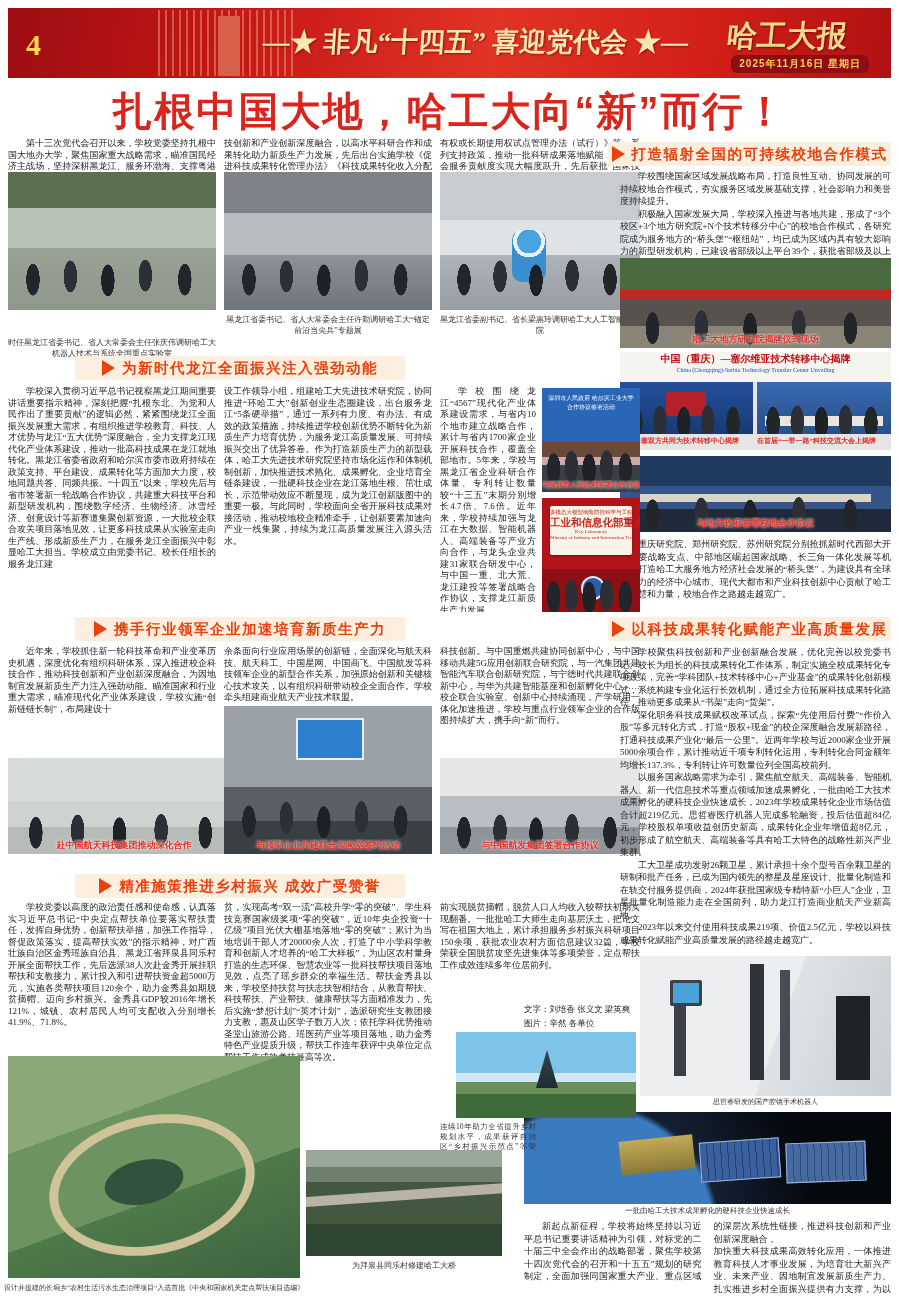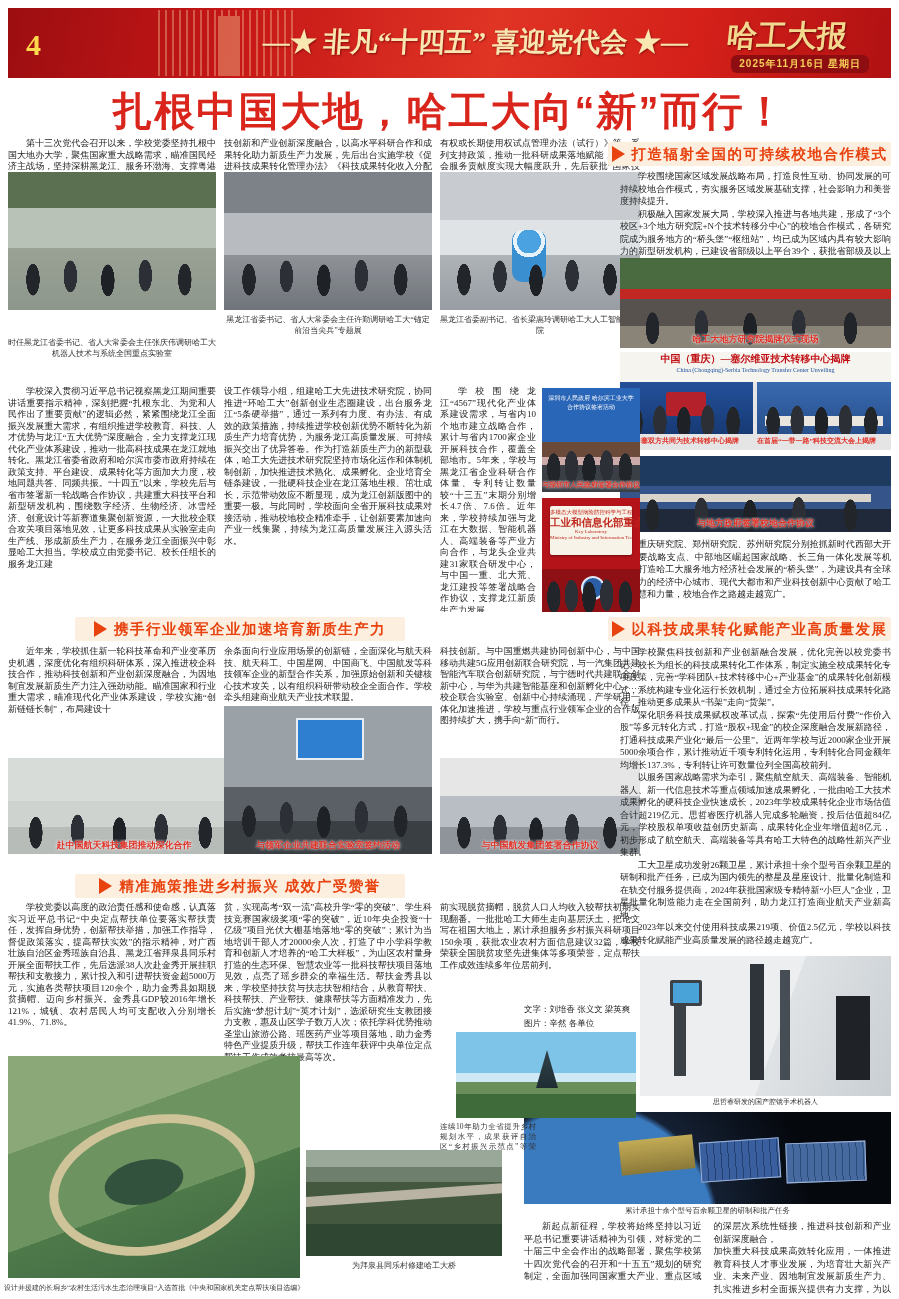--- a/index.html
+++ b/index.html
@@ -142,6 +142,10 @@
     <p>重庆研究院、郑州研究院、苏州研究院分别抢抓新时代西部大开发重要战略支点、中部地区崛起国家战略、长三角一体化发展等机遇，打造哈工大服务地方经济社会发展的“桥头堡”，为建设具有全球影响力的经济中心城市、现代大都市和产业科技创新中心贡献了哈工大智慧和力量，校地合作之路越走越宽广。</p>
   </div>
 
+  <div class="abs sech" style="left:75px;top:356px;width:330px;">
+    <span class="tri"></span>
+    <span class="t">为新时代龙江全面振兴注入强劲动能</span>
+  </div>
   <div class="abs bt" style="left:8px;top:386px;width:208px;height:226px;">
       <p>学校深入贯彻习近平总书记视察黑龙江期间重要讲话重要指示精神，深刻把握“扎根东北、为党和人民作出了重要贡献”的逻辑必然，紧紧围绕龙江全面振兴发展重大需求，有组织推进学校教育、科技、人才优势与龙江“五大优势”深度融合，全力支撑龙江现代化产业体系建设，推动一批高科技成果在龙江就地转化。黑龙江省委省政府和哈尔滨市委市政府持续在政策支持、平台建设、成果转化等方面加大力度，校地同题共答、同频共振。“十四五”以来，学校先后与省市签署新一轮战略合作协议，共建重大科技平台和新型研发机构，围绕数字经济、生物经济、冰雪经济、创意设计等新赛道集聚创新资源，一大批校企联合攻关项目落地见效，让更多科技成果从实验室走向生产线、形成新质生产力，在服务龙江全面振兴中彰显哈工大担当。学校成立由党委书记、校长任组长的服务龙江建</p>
     </div>

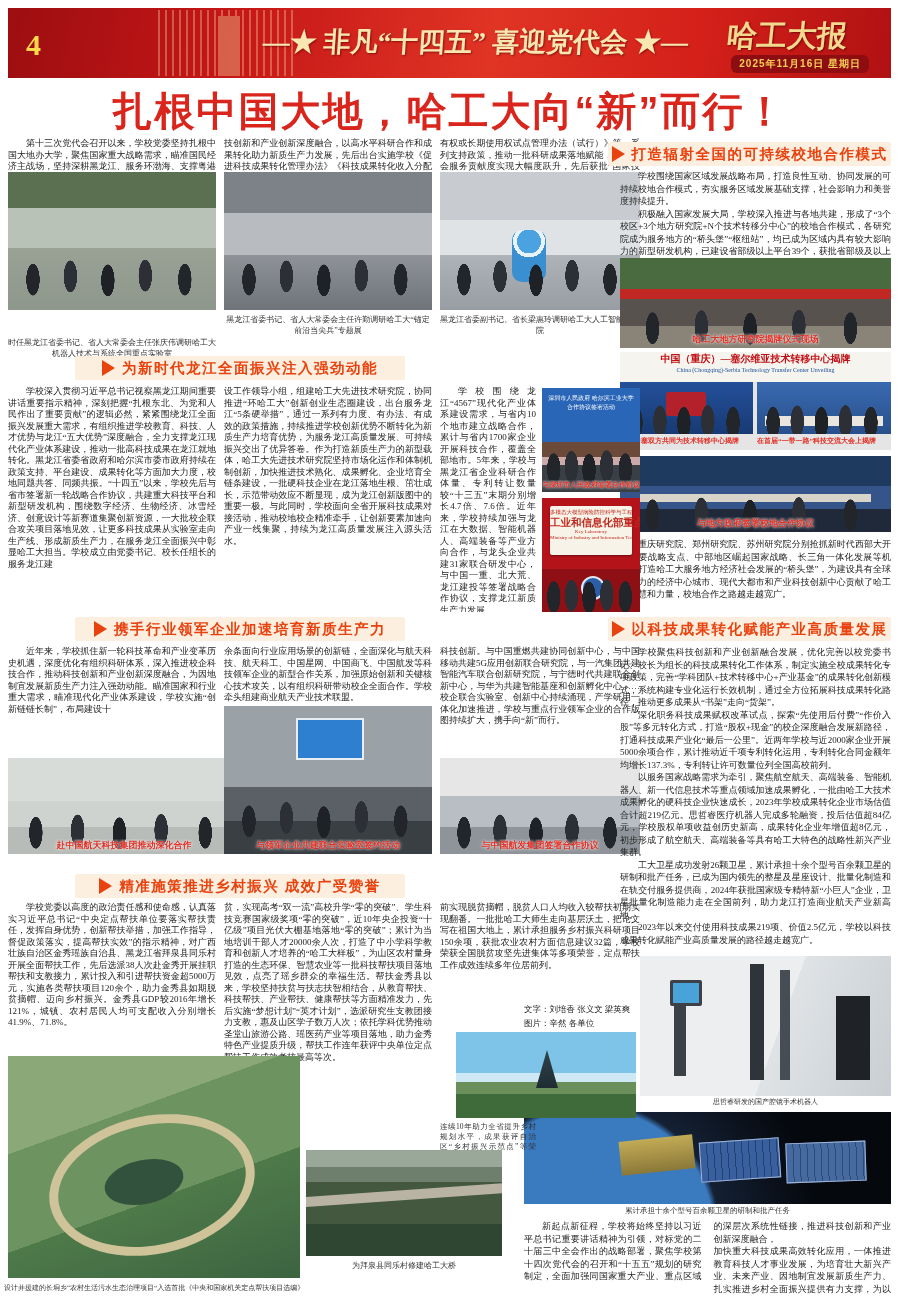--- a/index.html
+++ b/index.html
@@ -223,7 +223,7 @@
     <div class="abs" style="left:176px;top:28px;width:78px;height:38px;background:repeating-linear-gradient(90deg,#3a5f9e 0 6px,#24406e 6px 7px),#3a5f9e;transform:rotate(-4deg);border:1px solid #9fb4d8;"></div>
     <div class="abs" style="left:262px;top:30px;width:78px;height:38px;background:repeating-linear-gradient(90deg,#46699f 0 6px,#2a4a78 6px 7px),#46699f;transform:rotate(-2deg);border:1px solid #9fb4d8;"></div>
   </div>
-  <div class="abs capl" style="left:524px;top:1206px;width:367px;font-size:7.5px;">累计承担十余个型号百余颗卫星的研制和批产任务</div>
+  <div class="abs capl" style="left:524px;top:1206px;width:367px;font-size:7.5px;">一批由哈工大技术成果孵化的硬科技企业快速成长</div>
   <div class="abs closing" style="left:524px;top:1220px;width:367px;height:78px;">
     <p>新起点新征程，学校将始终坚持以习近平总书记重要讲话精神为引领，对标党的二十届三中全会作出的战略部署，聚焦学校第十四次党代会的召开和“十五五”规划的研究制定，全面加强同国家重大产业、重点区域的深层次系统性链接，推进科技创新和产业创新深度融合，</p>
     <p class="ni">加快重大科技成果高效转化应用，一体推进教育科技人才事业发展，为培育壮大新兴产业、未来产业、因地制宜发展新质生产力、扎实推进乡村全面振兴提供有力支撑，为以中国式现代化全面推进强国建设、民族复兴伟业作出新的更大贡献。</p>

